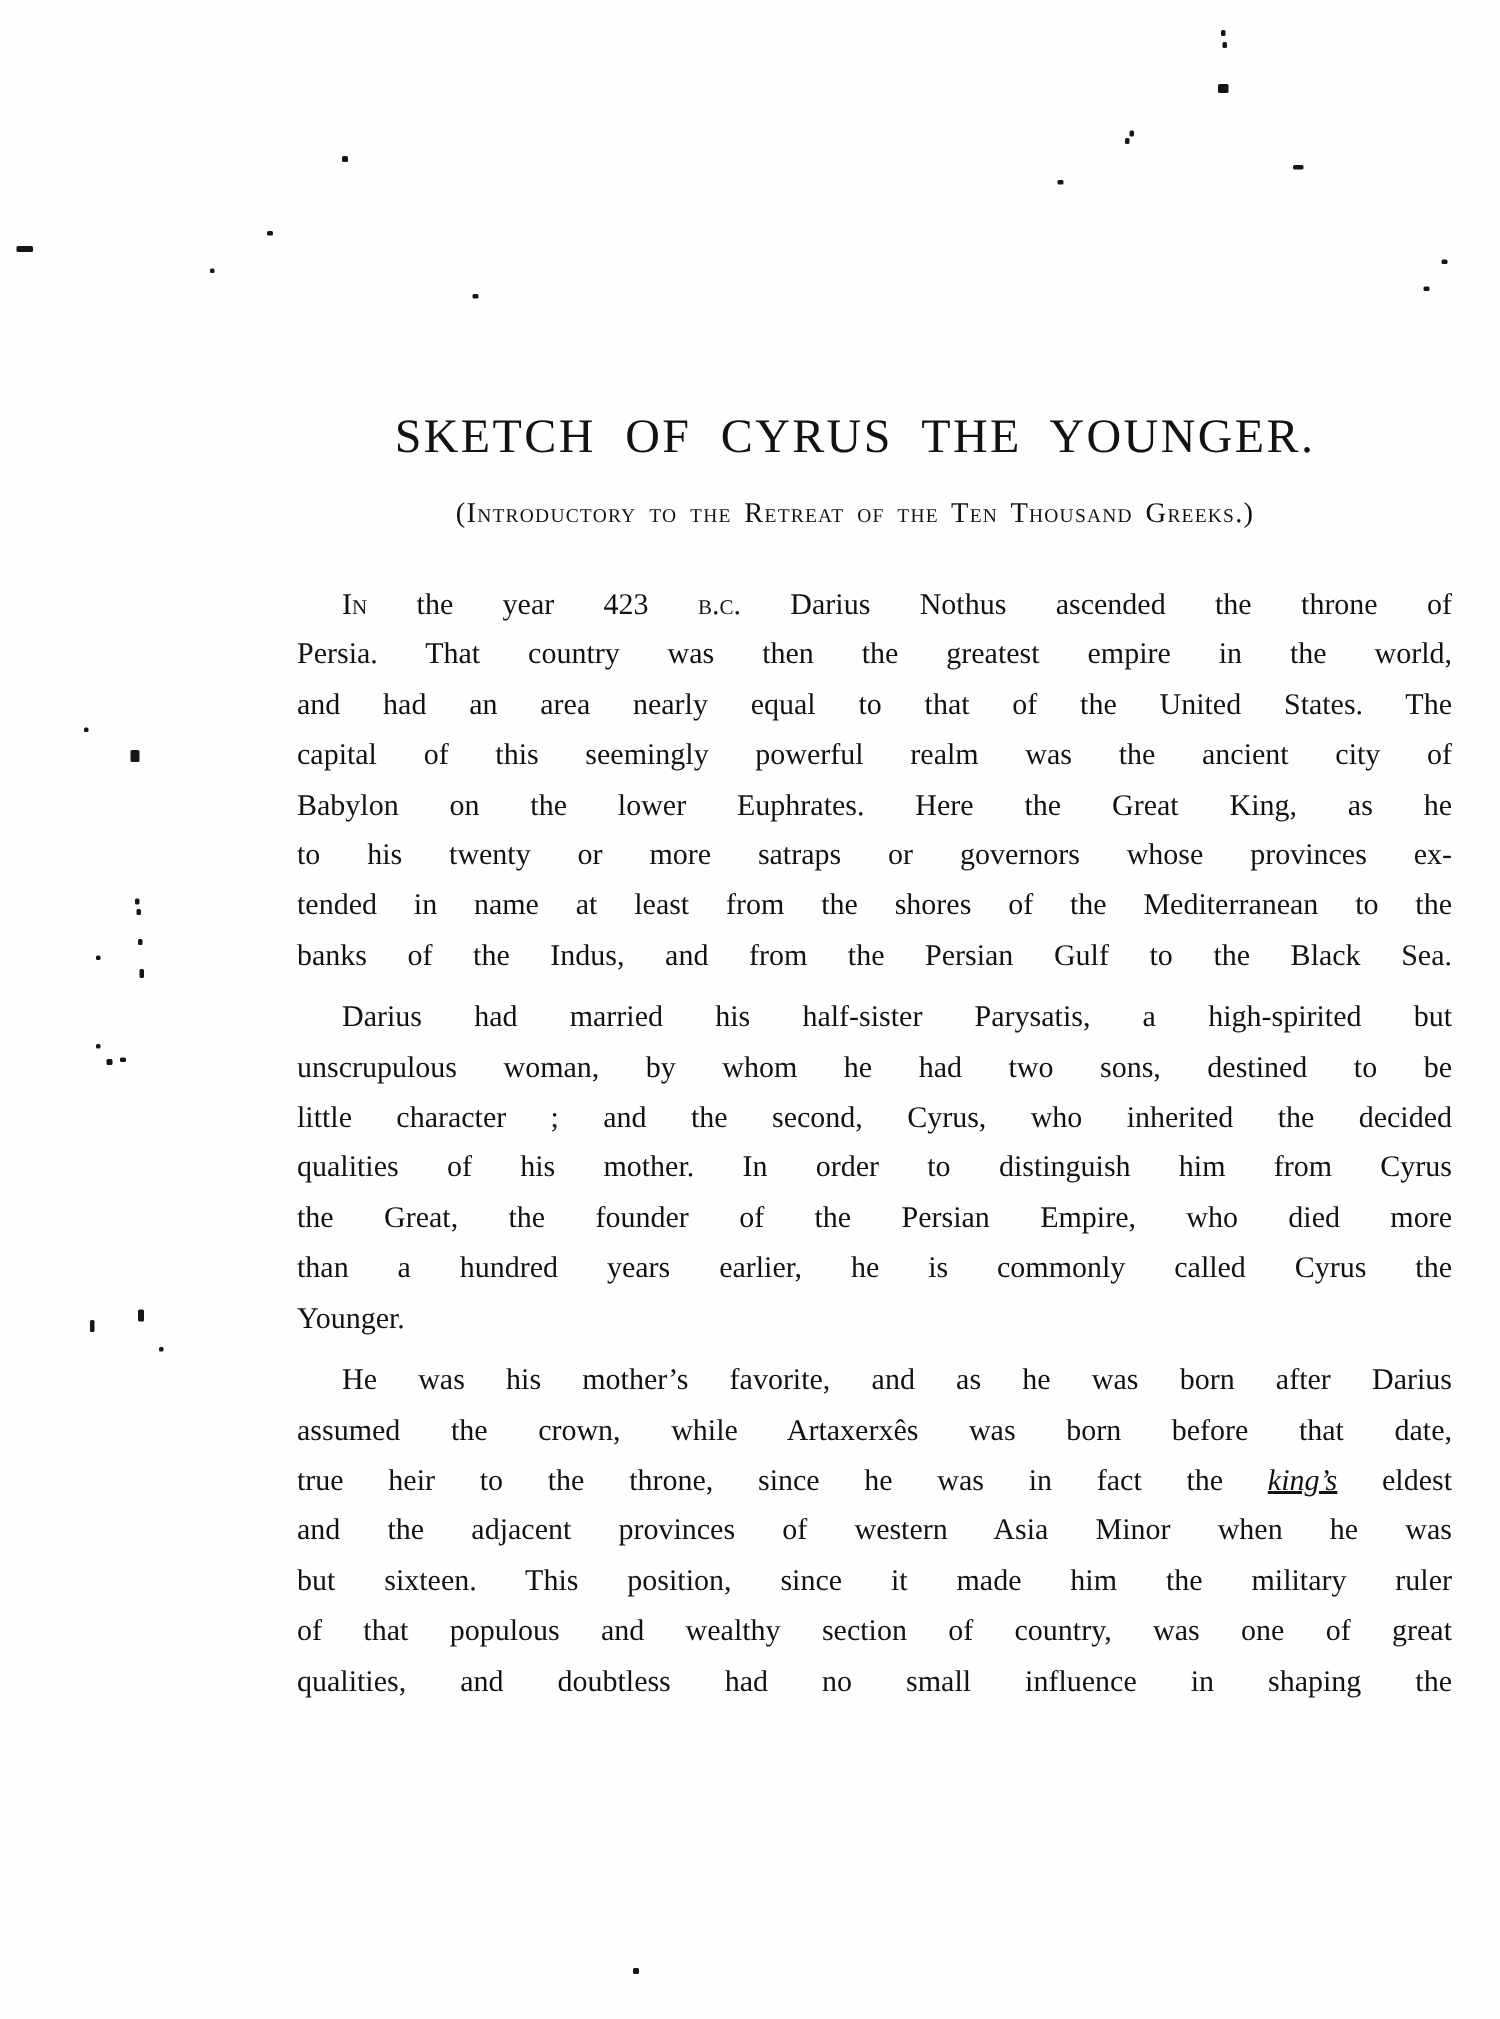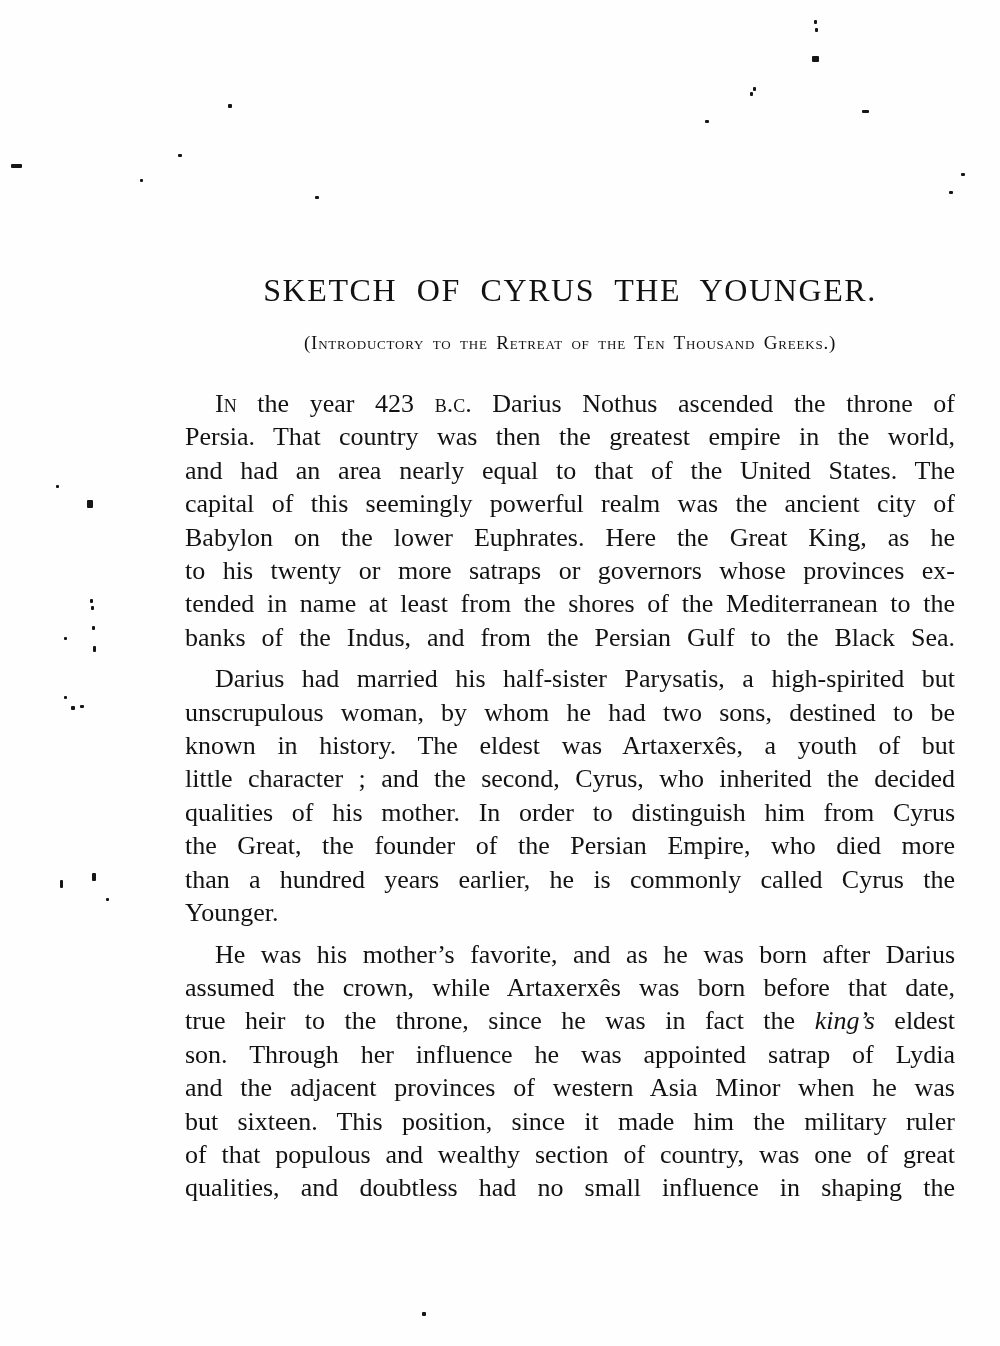--- a/index.html
+++ b/index.html
@@ -25,8 +25,8 @@
     letter-spacing:0.8px; word-spacing:3px;
   }
   .bodytext {
-    position:absolute; left:185px; top:387px; width:770px;
-    font-size:26px; line-height:33.4px;
+    position:absolute; left:198px; top:387px; width:770px;
+    font-size:20px; line-height:33.4px;
   }
   .para + .para { margin-top:8px; }
   .line { text-align:justify; text-align-last:justify; }

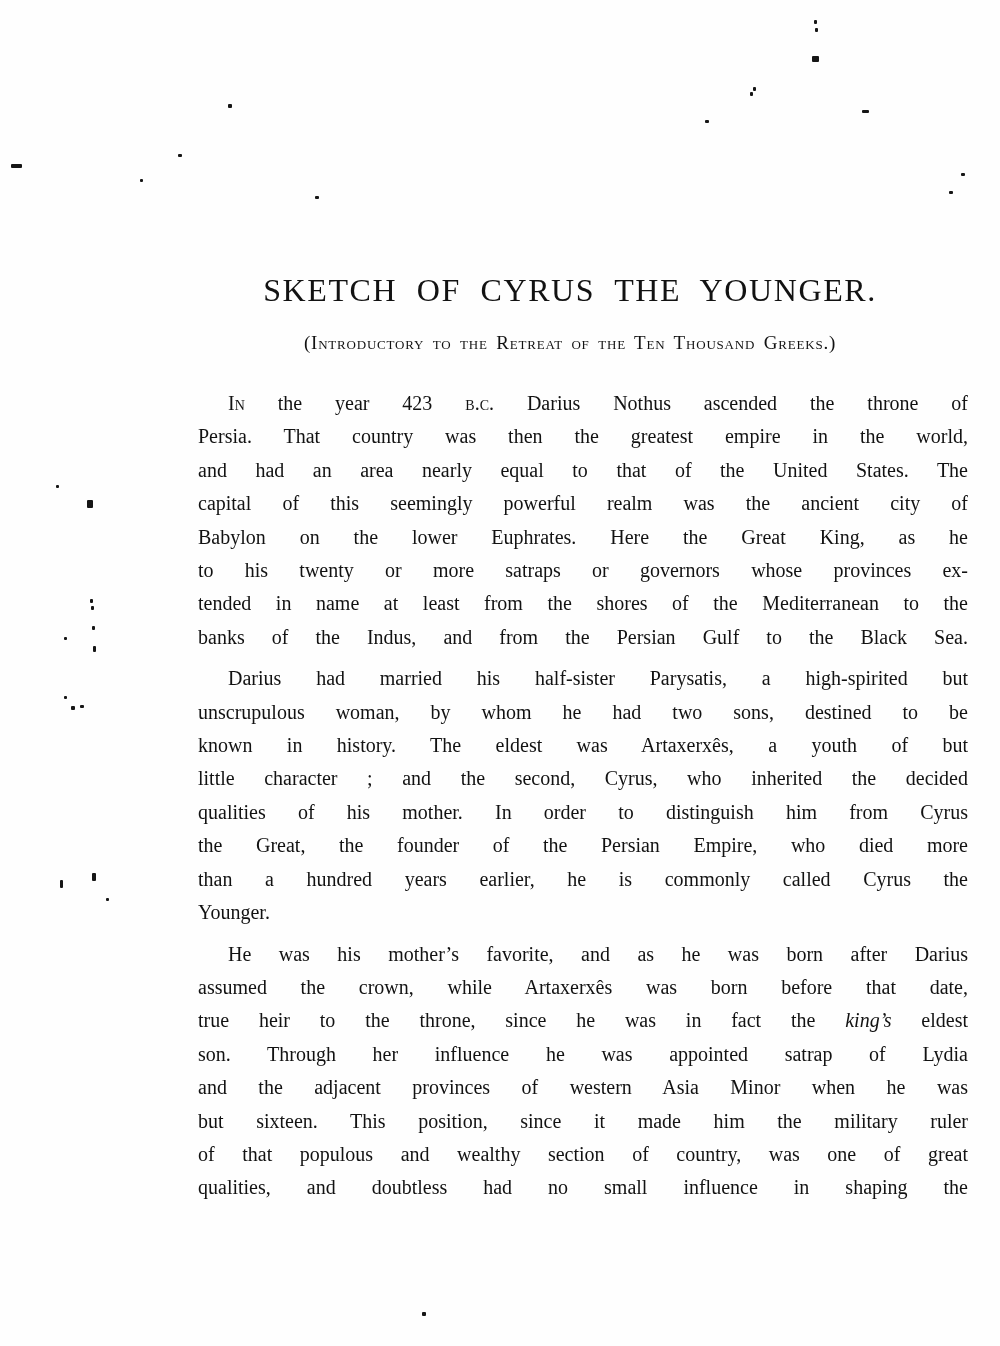--- a/index.html
+++ b/index.html
@@ -61,7 +61,6 @@
     <div class="para">
       <div class="line indent">Darius had married his half-sister Parysatis, a high-spirited but</div>
       <div class="line">unscrupulous woman, by whom he had two sons, destined to be</div>
-      <div class="line">known in history. The eldest was Artaxerxês, a youth of but</div>
       <div class="line">little character ; and the second, Cyrus, who inherited the decided</div>
       <div class="line">qualities of his mother. In order to distinguish him from Cyrus</div>
       <div class="line">the Great, the founder of the Persian Empire, who died more</div>

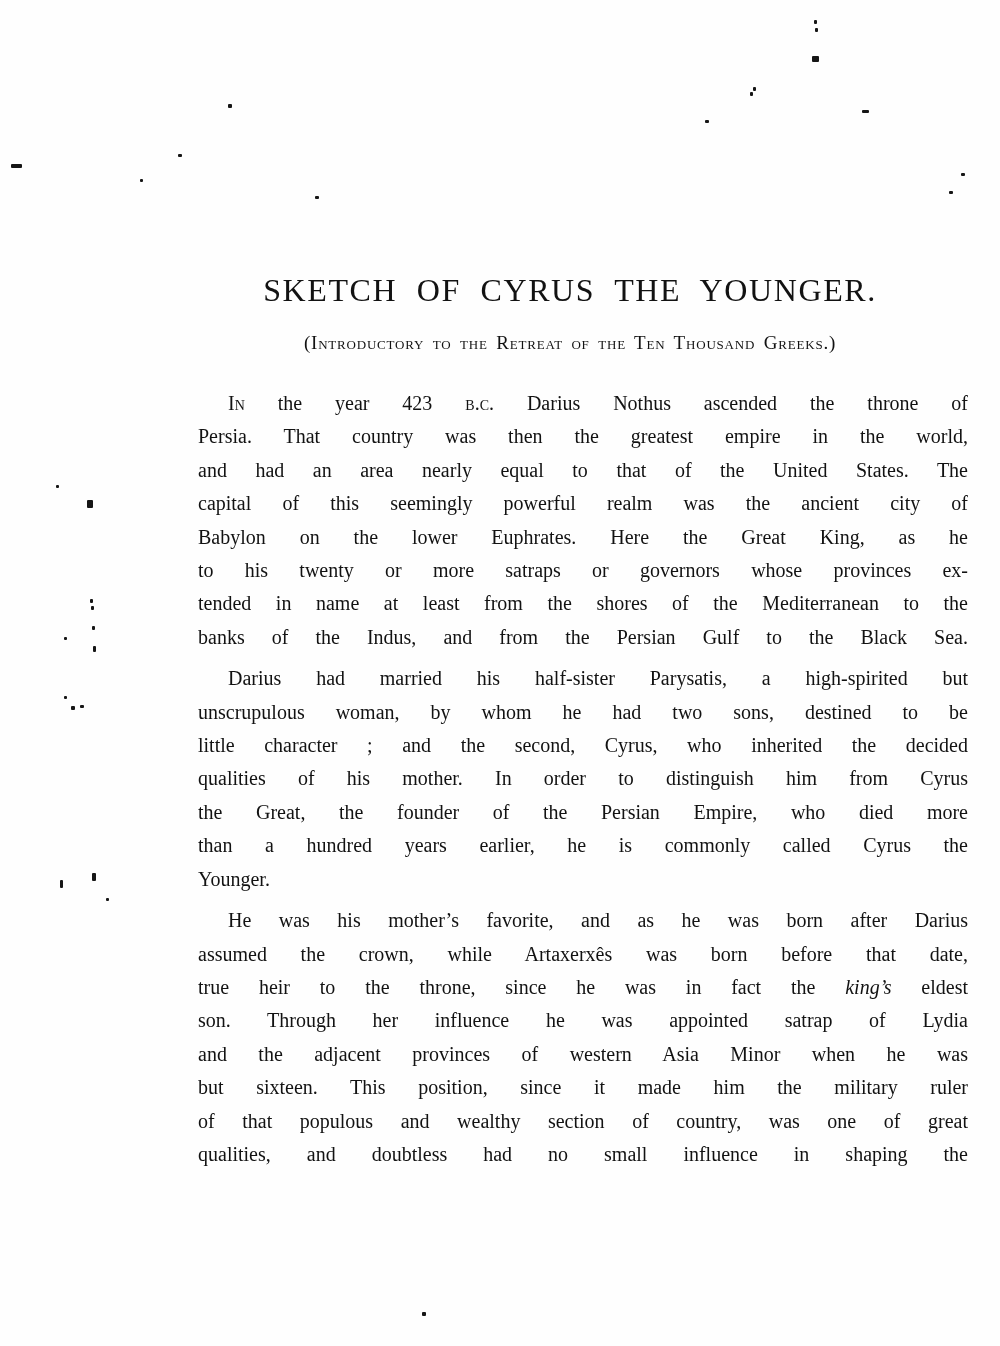--- a/index.html
+++ b/index.html
@@ -33,7 +33,7 @@
   .line.last { text-align-last:left; }
   .line.indent { padding-left:30px; }
   .sc { font-variant:small-caps; }
-  .line i { font-style:italic; }
+  .line i { font-style:italic;text-decoration:underline; }
   .speck { position:absolute; background:#161616; border-radius:1px; }
 </style>
 </head>

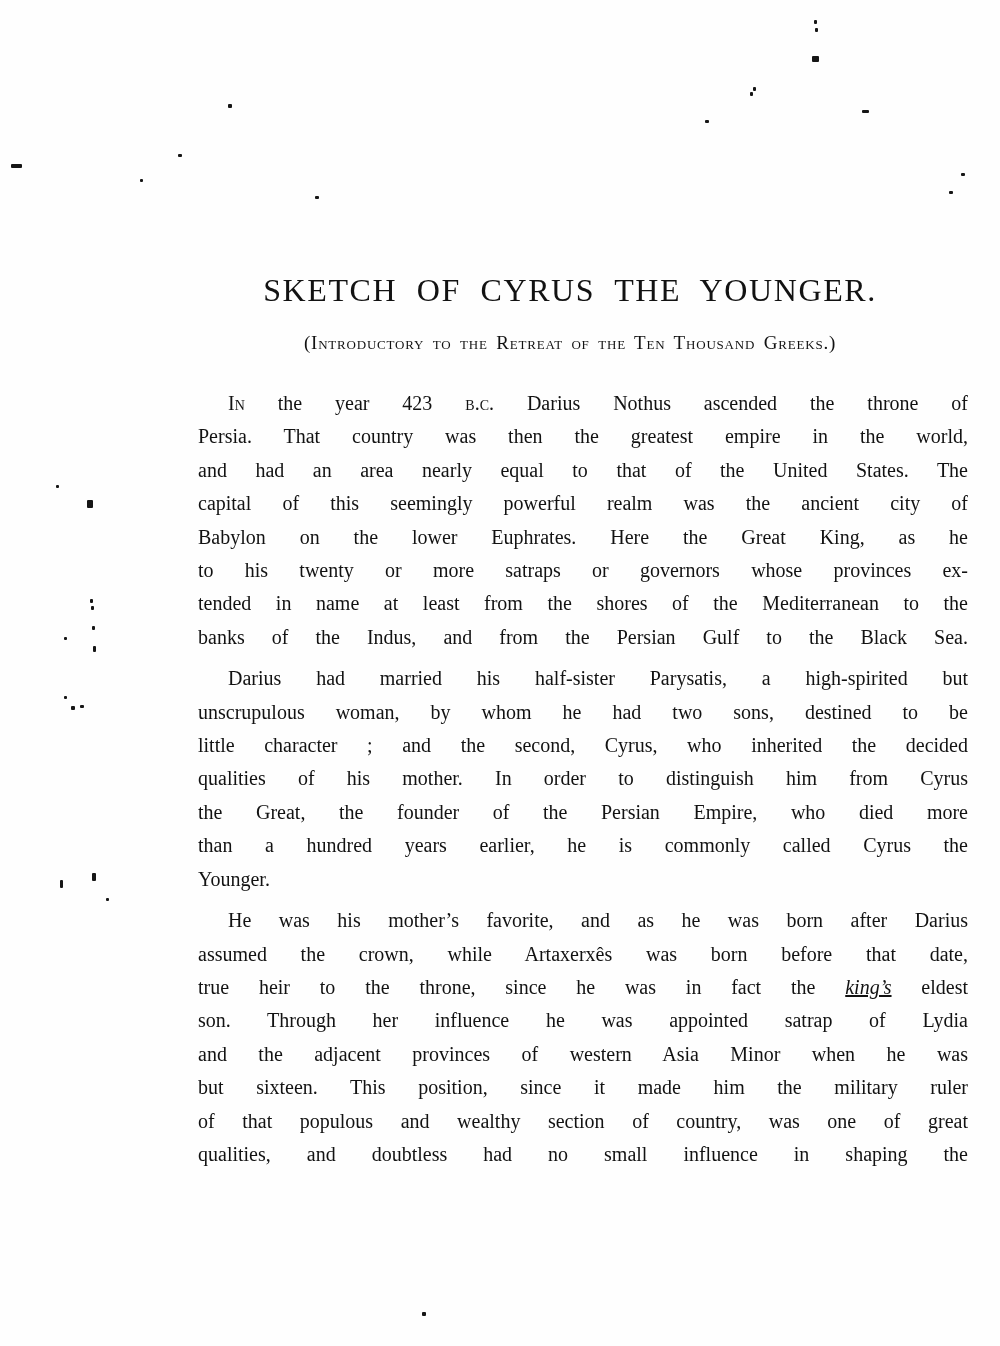--- a/index.html
+++ b/index.html
@@ -72,7 +72,6 @@
       <div class="line indent">He was his mother’s favorite, and as he was born after Darius</div>
       <div class="line">assumed the crown, while Artaxerxês was born before that date,</div>
       <div class="line"><span>true heir to the throne, since he was in fact the</span> <i>king’s</i> <span>eldest</span></div>
-      <div class="line">son. Through her influence he was appointed satrap of Lydia</div>
       <div class="line">and the adjacent provinces of western Asia Minor when he was</div>
       <div class="line">but sixteen. This position, since it made him the military ruler</div>
       <div class="line">of that populous and wealthy section of country, was one of great</div>

